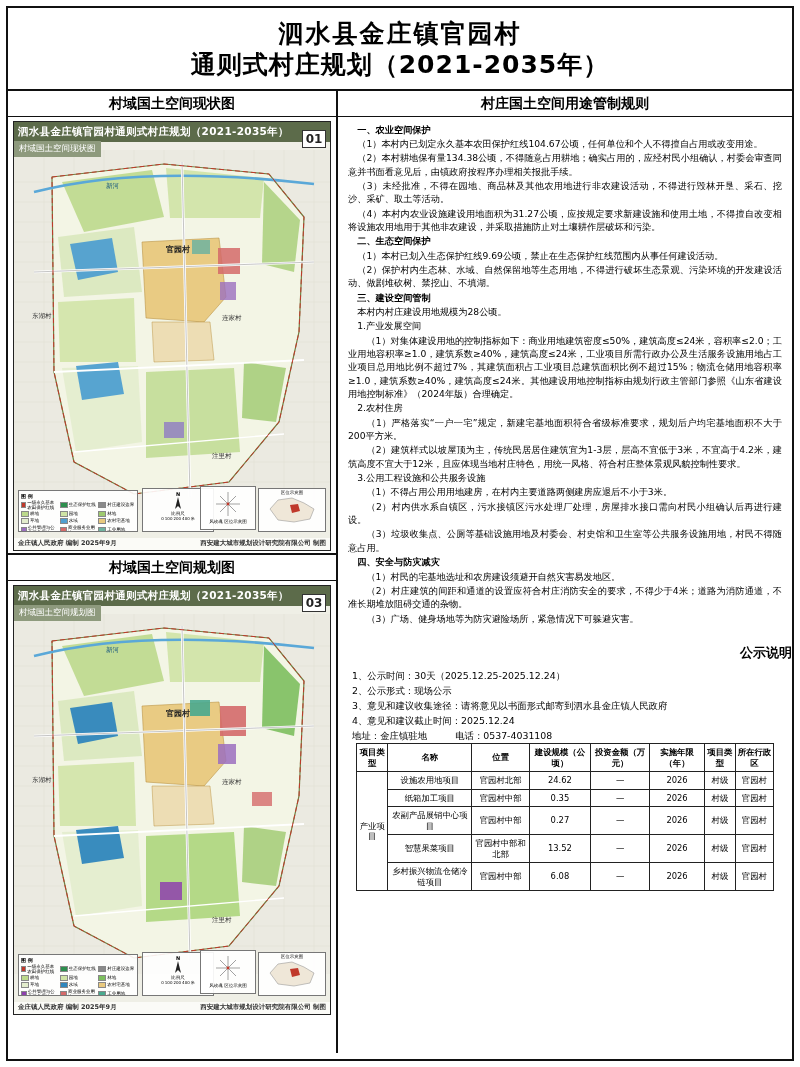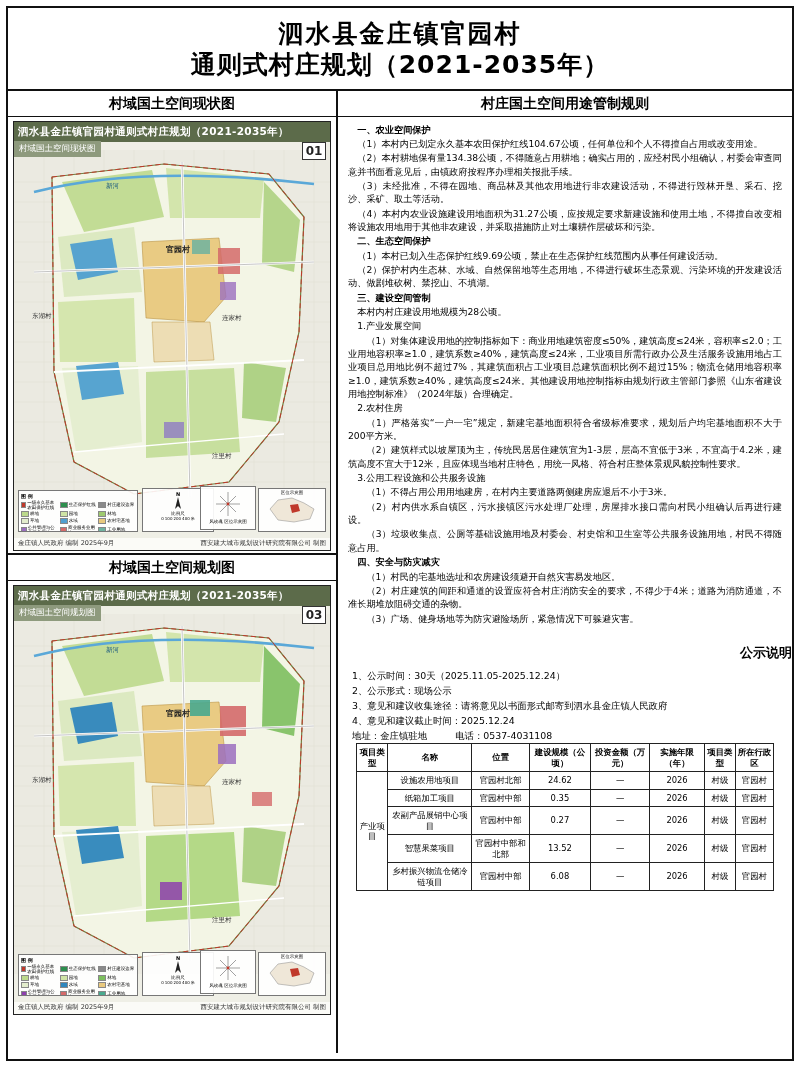--- a/index.html
+++ b/index.html
@@ -19,7 +19,7 @@
   .map-inner{position:relative;width:100%;height:416px;overflow:hidden;background:#7dd3fc;}
   .map-title-bar{position:absolute;left:0;top:0;right:0;background:#5c6b4a;color:#fff;font-size:10.5px;font-weight:bold;padding:3px 4px;box-sizing:border-box;letter-spacing:.3px;}
   .map-sub-bar{position:absolute;left:0;top:19px;background:#8e9a7d;color:#fff;font-size:8.5px;padding:2px 5px;}
-  .map-num{position:absolute;right:4px;top:20px;background:#fff;border:1px solid #333;color:#222;font-size:12px;font-weight:bold;width:22px;height:16px;line-height:16px;text-align:center;}
+  .map-num{position:absolute;right:4px;top:8px;background:#fff;border:1px solid #333;color:#222;font-size:12px;font-weight:bold;width:22px;height:16px;line-height:16px;text-align:center;}
   .map-foot{display:flex;justify-content:space-between;font-size:6.5px;color:#333;padding:1px 4px 2px 4px;}
   .legendbox{position:absolute;left:4px;bottom:6px;width:120px;height:42px;background:rgba(255,255,255,.9);border:1px solid #777;font-size:4.5px;padding:2px;box-sizing:border-box;overflow:hidden;}
   .legendbox .lgtitle{font-size:5px;font-weight:bold;margin-bottom:1px;}

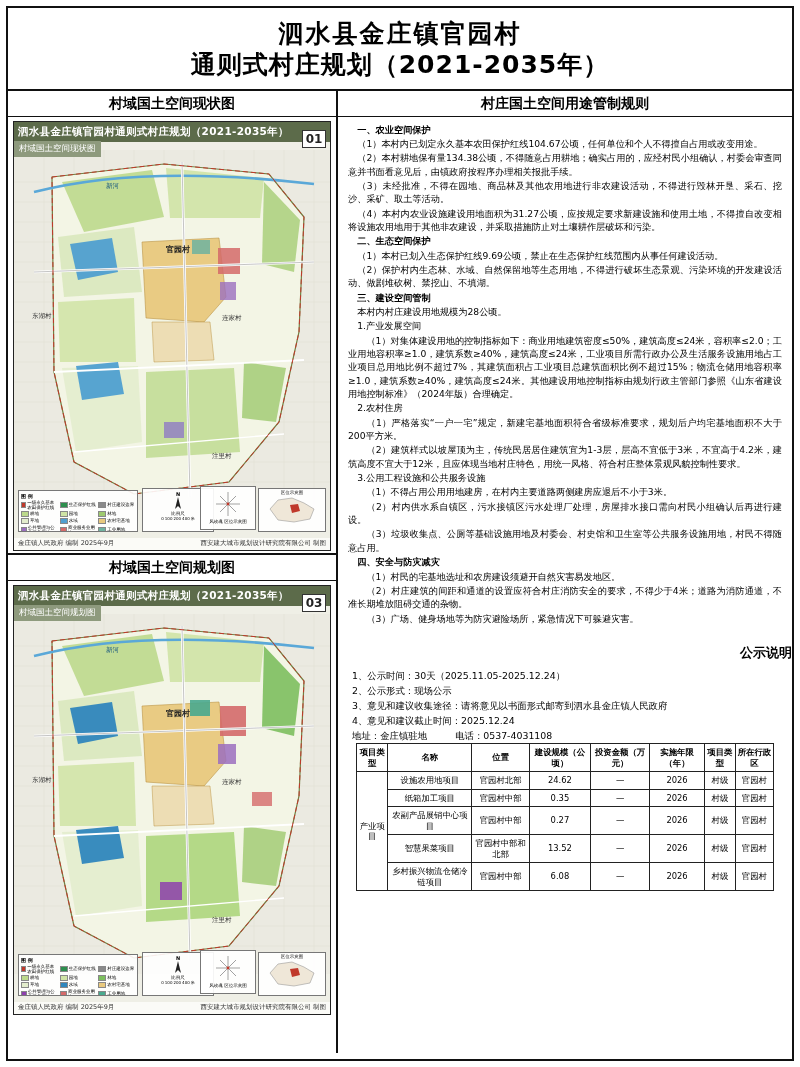--- a/index.html
+++ b/index.html
@@ -20,7 +20,7 @@
   .map-title-bar{position:absolute;left:0;top:0;right:0;background:#5c6b4a;color:#fff;font-size:10.5px;font-weight:bold;padding:3px 4px;box-sizing:border-box;letter-spacing:.3px;}
   .map-sub-bar{position:absolute;left:0;top:19px;background:#8e9a7d;color:#fff;font-size:8.5px;padding:2px 5px;}
   .map-num{position:absolute;right:4px;top:8px;background:#fff;border:1px solid #333;color:#222;font-size:12px;font-weight:bold;width:22px;height:16px;line-height:16px;text-align:center;}
-  .map-foot{display:flex;justify-content:space-between;font-size:6.5px;color:#333;padding:1px 4px 2px 4px;}
+  .map-foot{display:flex;justify-content:space-between;font-size:6.5px;color:#333;padding:1px 4px 2px 4px;font-weight:bold;}
   .legendbox{position:absolute;left:4px;bottom:6px;width:120px;height:42px;background:rgba(255,255,255,.9);border:1px solid #777;font-size:4.5px;padding:2px;box-sizing:border-box;overflow:hidden;}
   .legendbox .lgtitle{font-size:5px;font-weight:bold;margin-bottom:1px;}
   .lgrow{display:flex;gap:2px;margin-bottom:1px;}

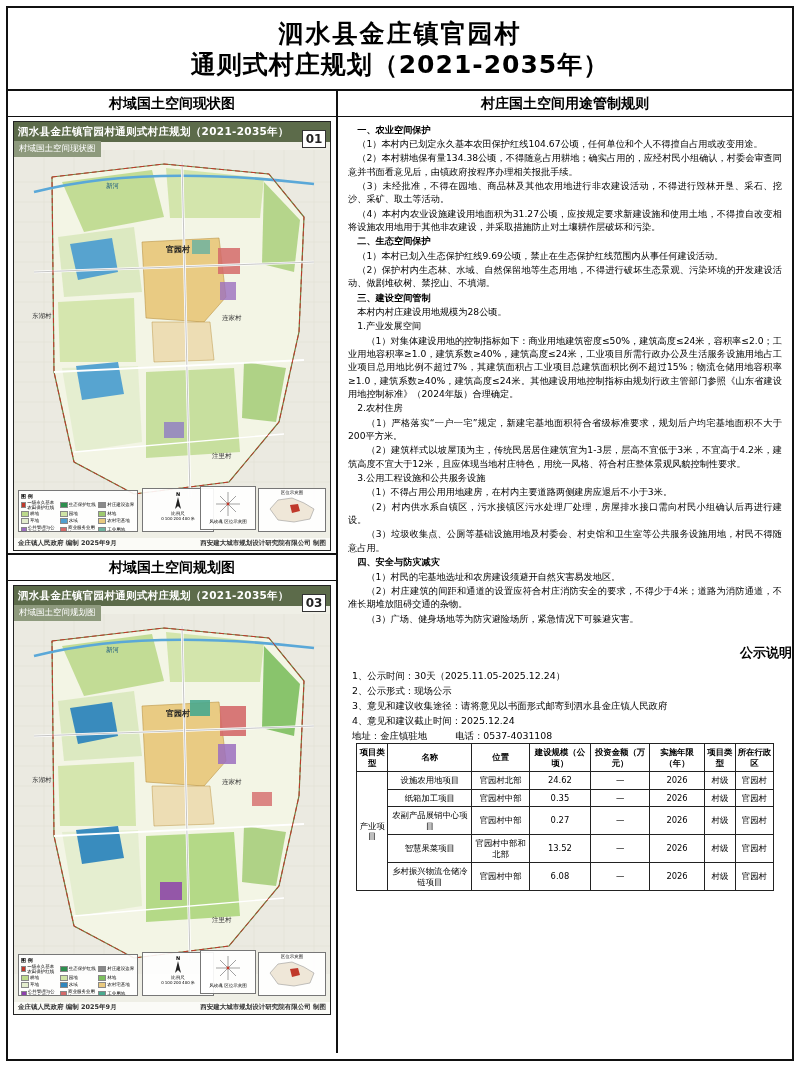--- a/index.html
+++ b/index.html
@@ -399,7 +399,7 @@
 
      <div class="notice-title">公示说明</div>
      <div class="notice" id="notice-container">
-            <div>1、公示时间：30天（2025.11.05-2025.12.24）</div>
+            <div>1、公示时间：30天（2025.12.25-2025.12.24）</div>
             <div>2、公示形式：现场公示</div>
             <div>3、意见和建议收集途径：请将意见以书面形式邮寄到泗水县金庄镇人民政府</div>
             <div>4、意见和建议截止时间：2025.12.24</div>

